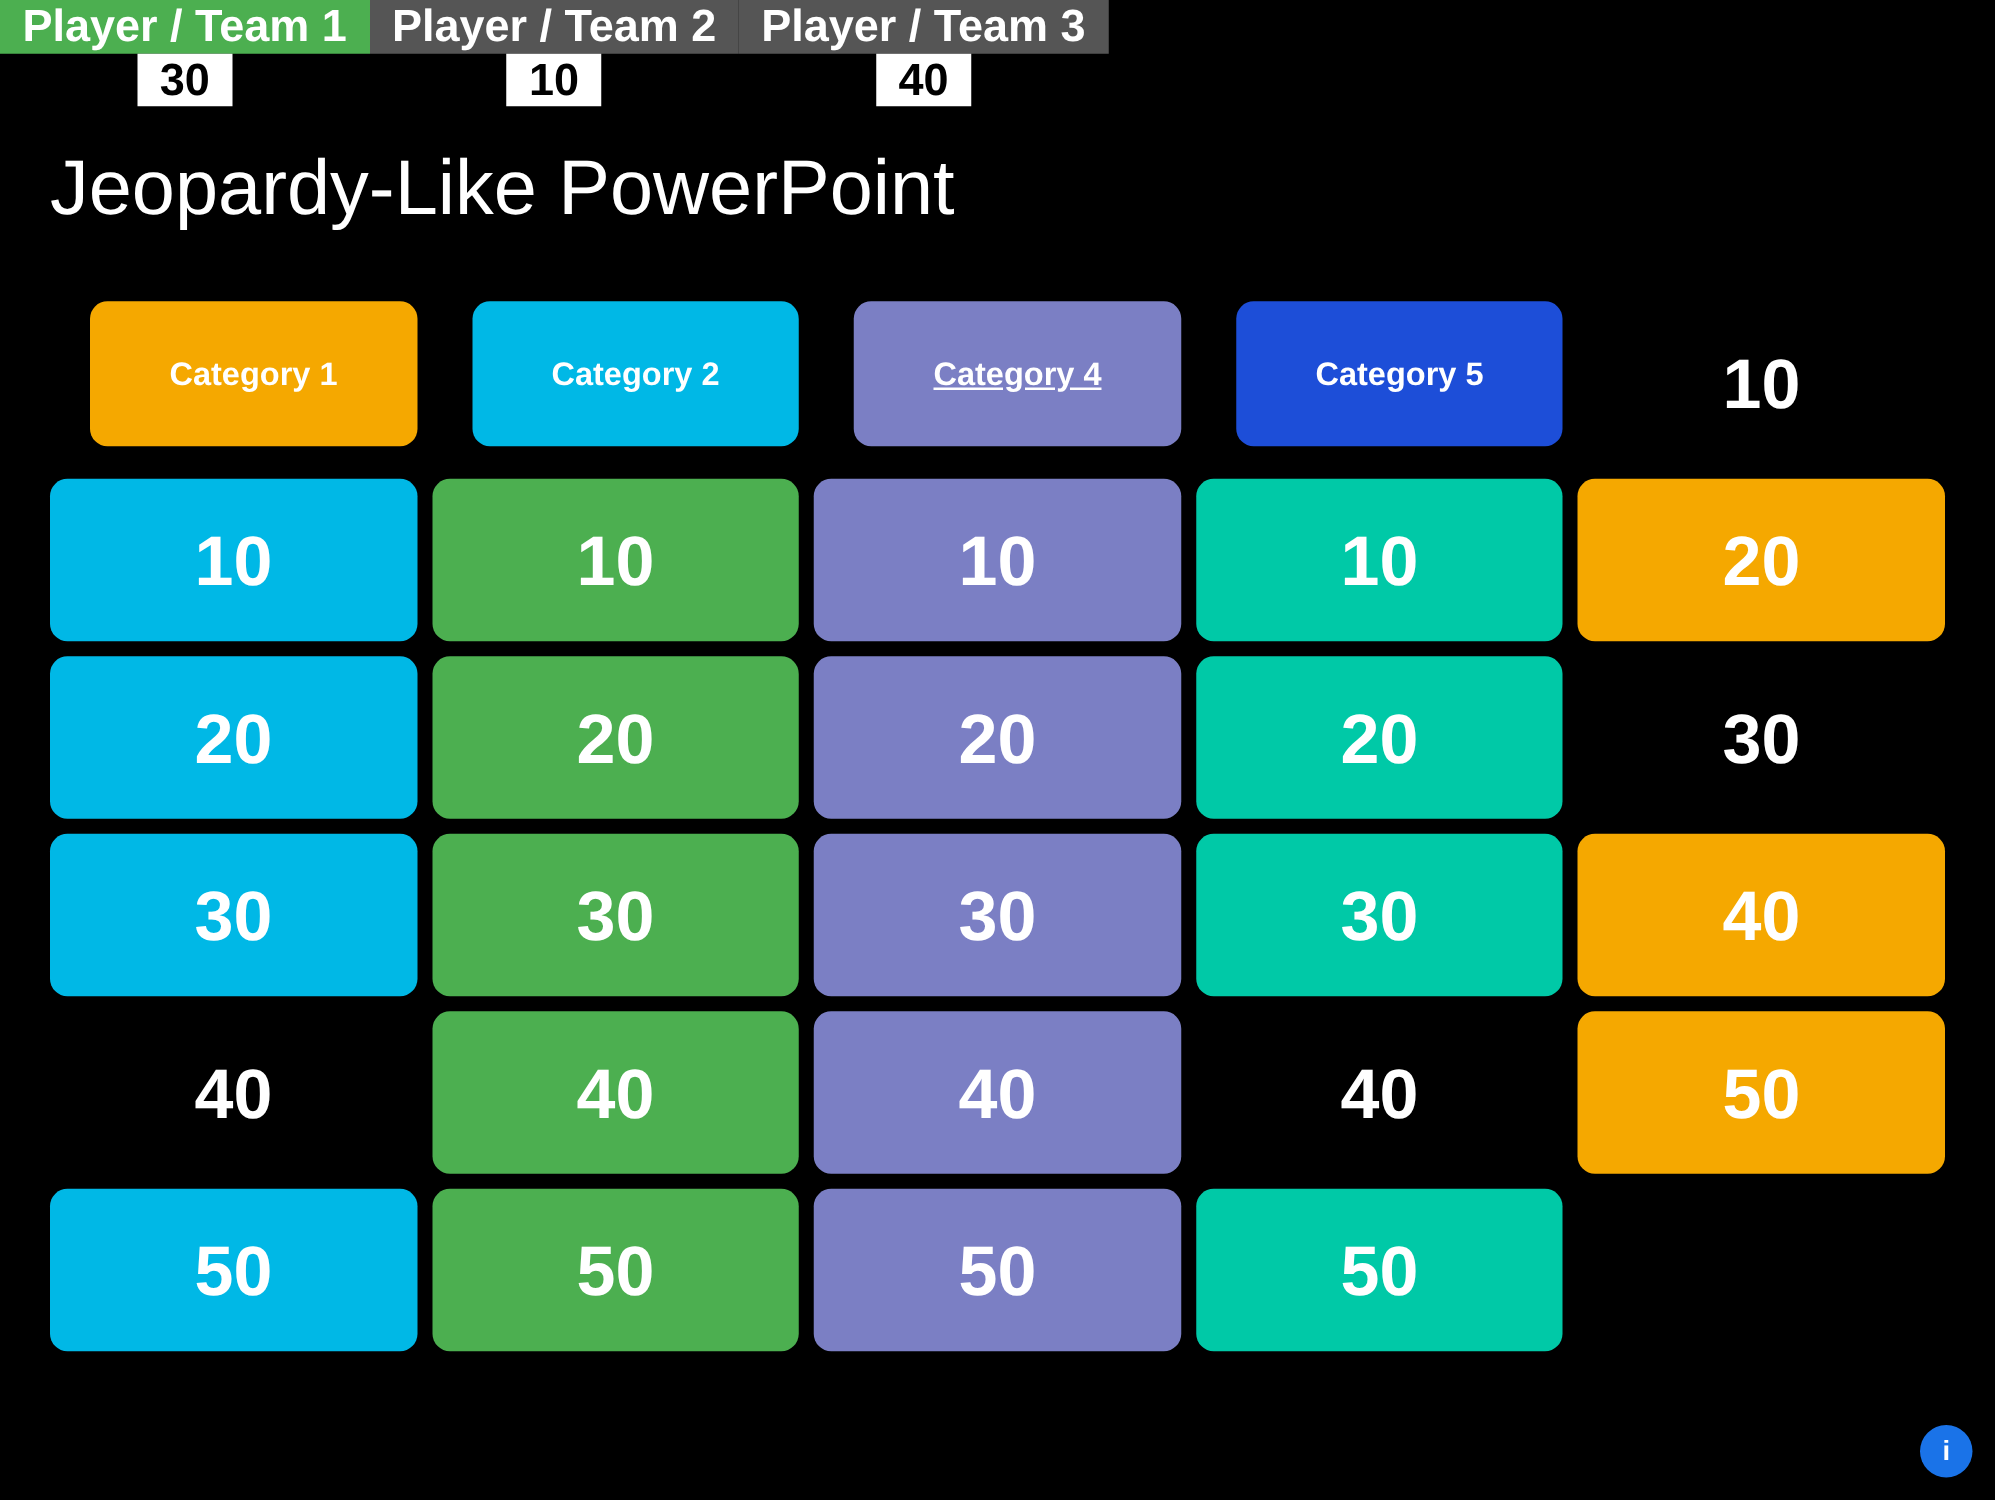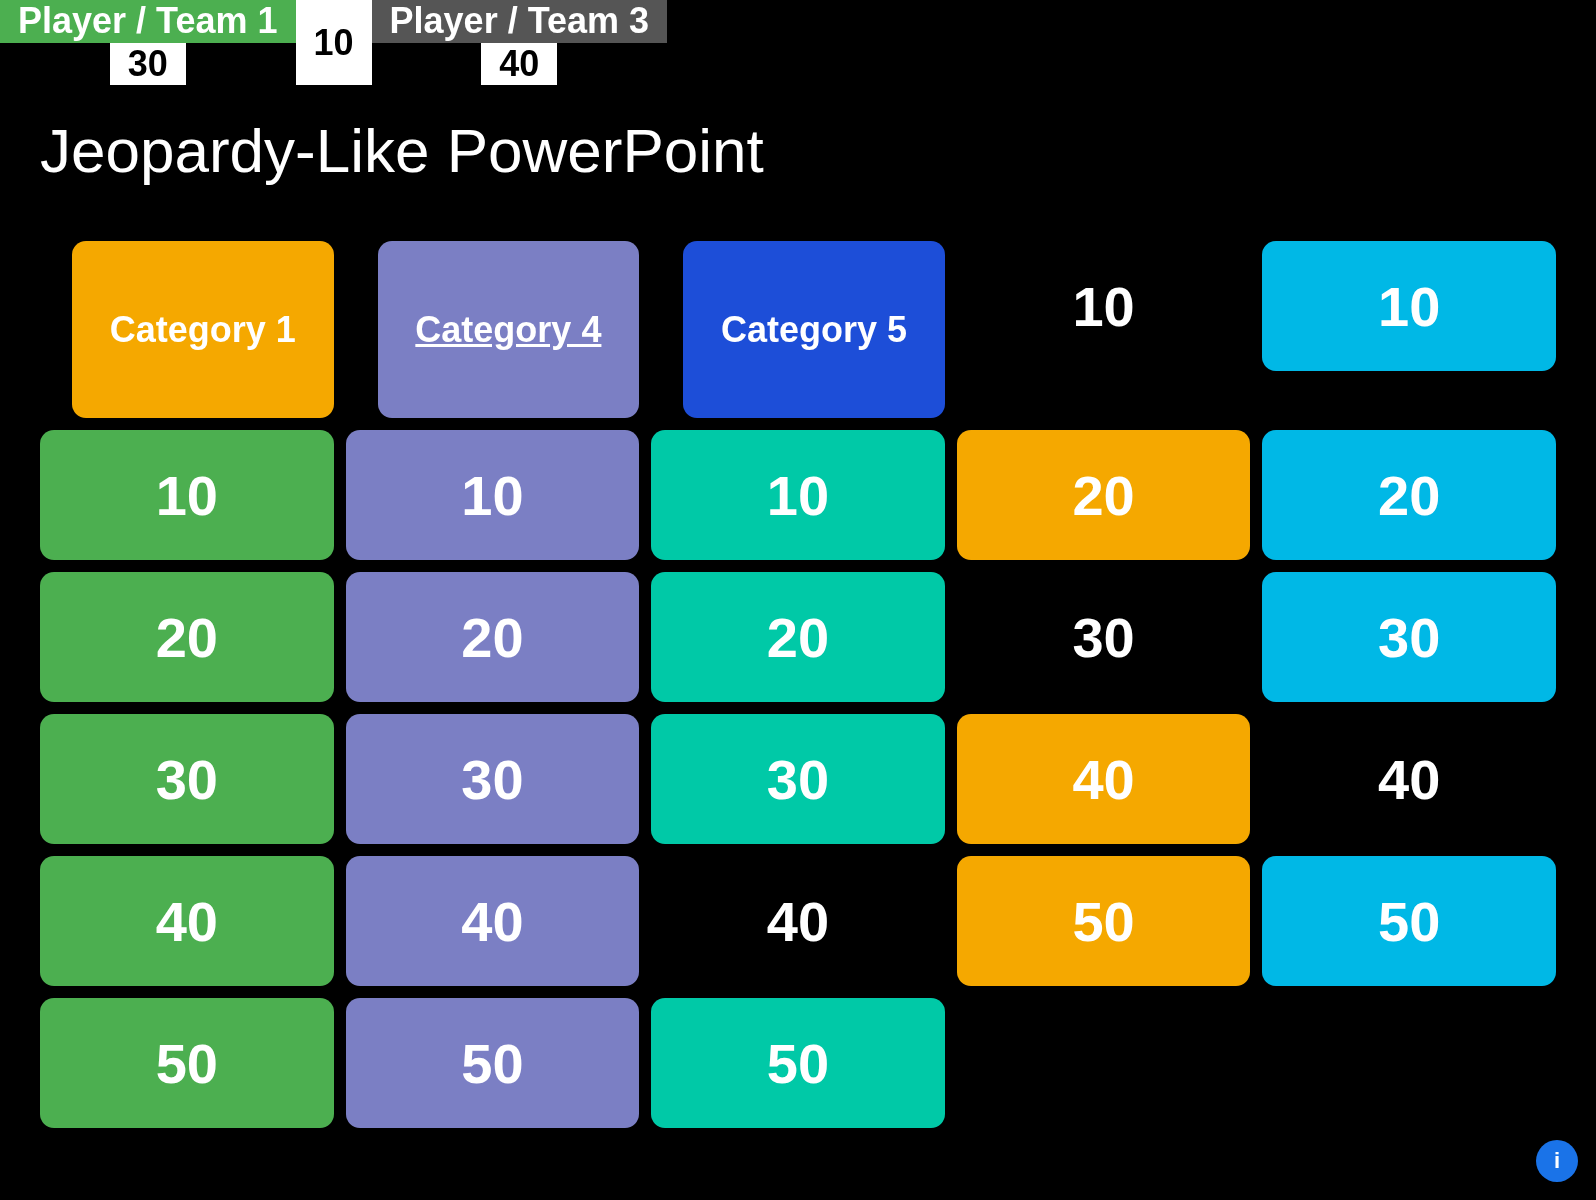--- a/index.html
+++ b/index.html
@@ -146,6 +146,7 @@
       <div class="team-score">30</div>
     </div>
     <div class="team-block">
+      <div class="team-name team-2-name">Player / Team 2</div>
       <div class="team-score">10</div>
     </div>
     <div class="team-block">

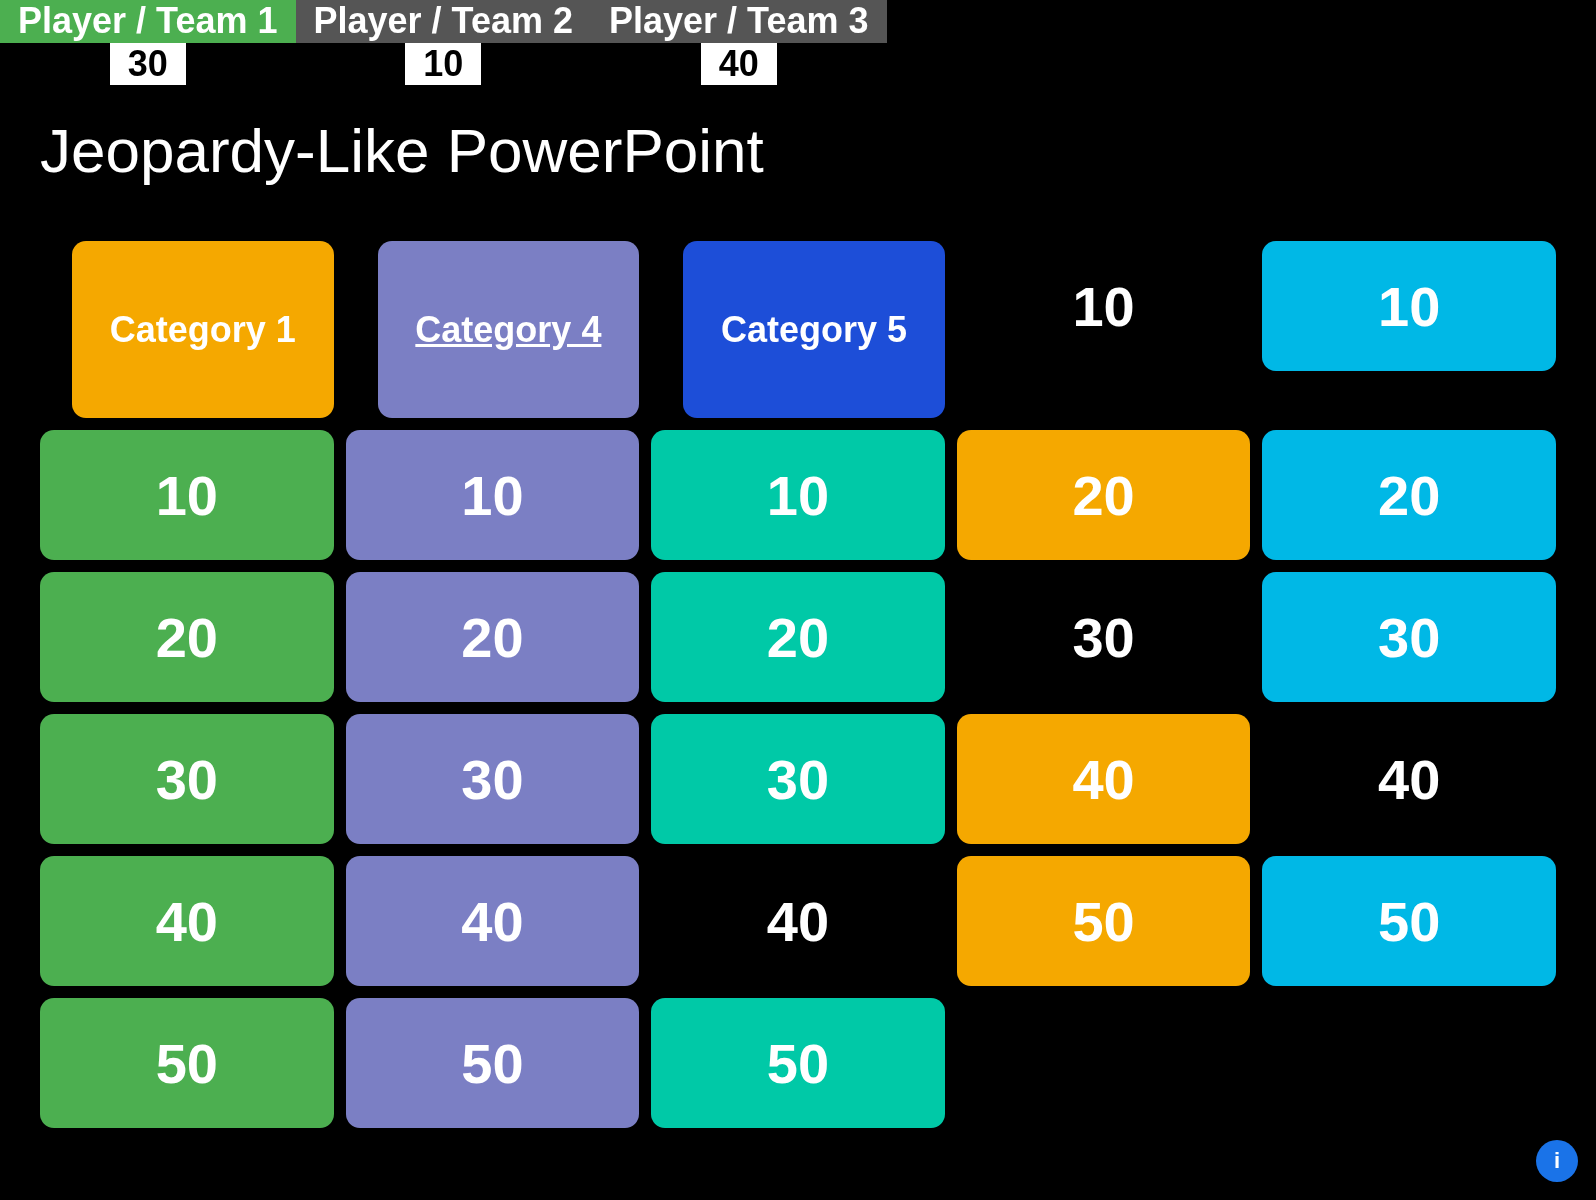--- a/index.html
+++ b/index.html
@@ -85,8 +85,8 @@
 
     
     .cat-header {
-      height: 177px;
-      font-size: 36px;
+      height: 116px;
+      font-size: 26px;
       color: #fff;
       text-align: center;
       padding: 10px;

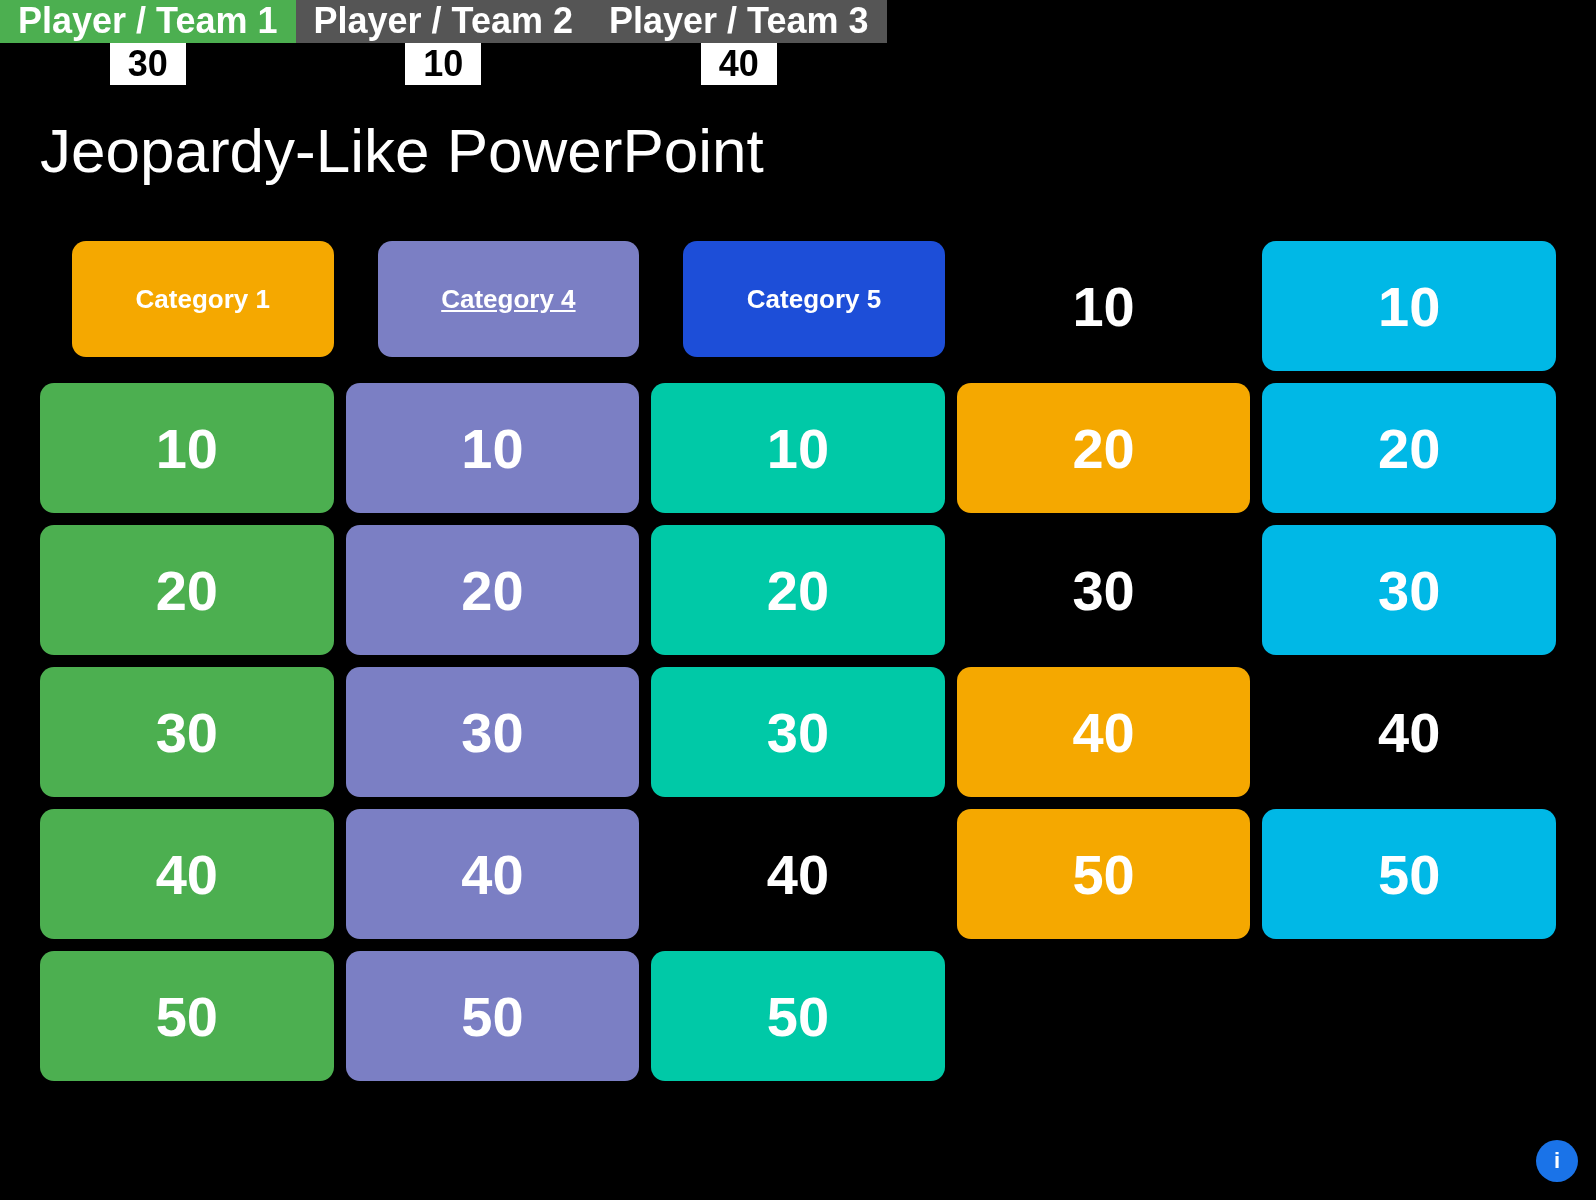--- a/index.html
+++ b/index.html
@@ -159,6 +159,7 @@
   <div id="page-title">Jeopardy-Like PowerPoint</div>
   <div id="game-board">
       <div class="cell cat-header cat-1">Category 1</div>
+      <div class="cell cat-header cat-2">Category 2</div>
       <div class="cell cat-header cat-4">Category 4</div>
       <div class="cell cat-header cat-5">Category 5</div>
       <div class="cell val-cell used">10</div>

